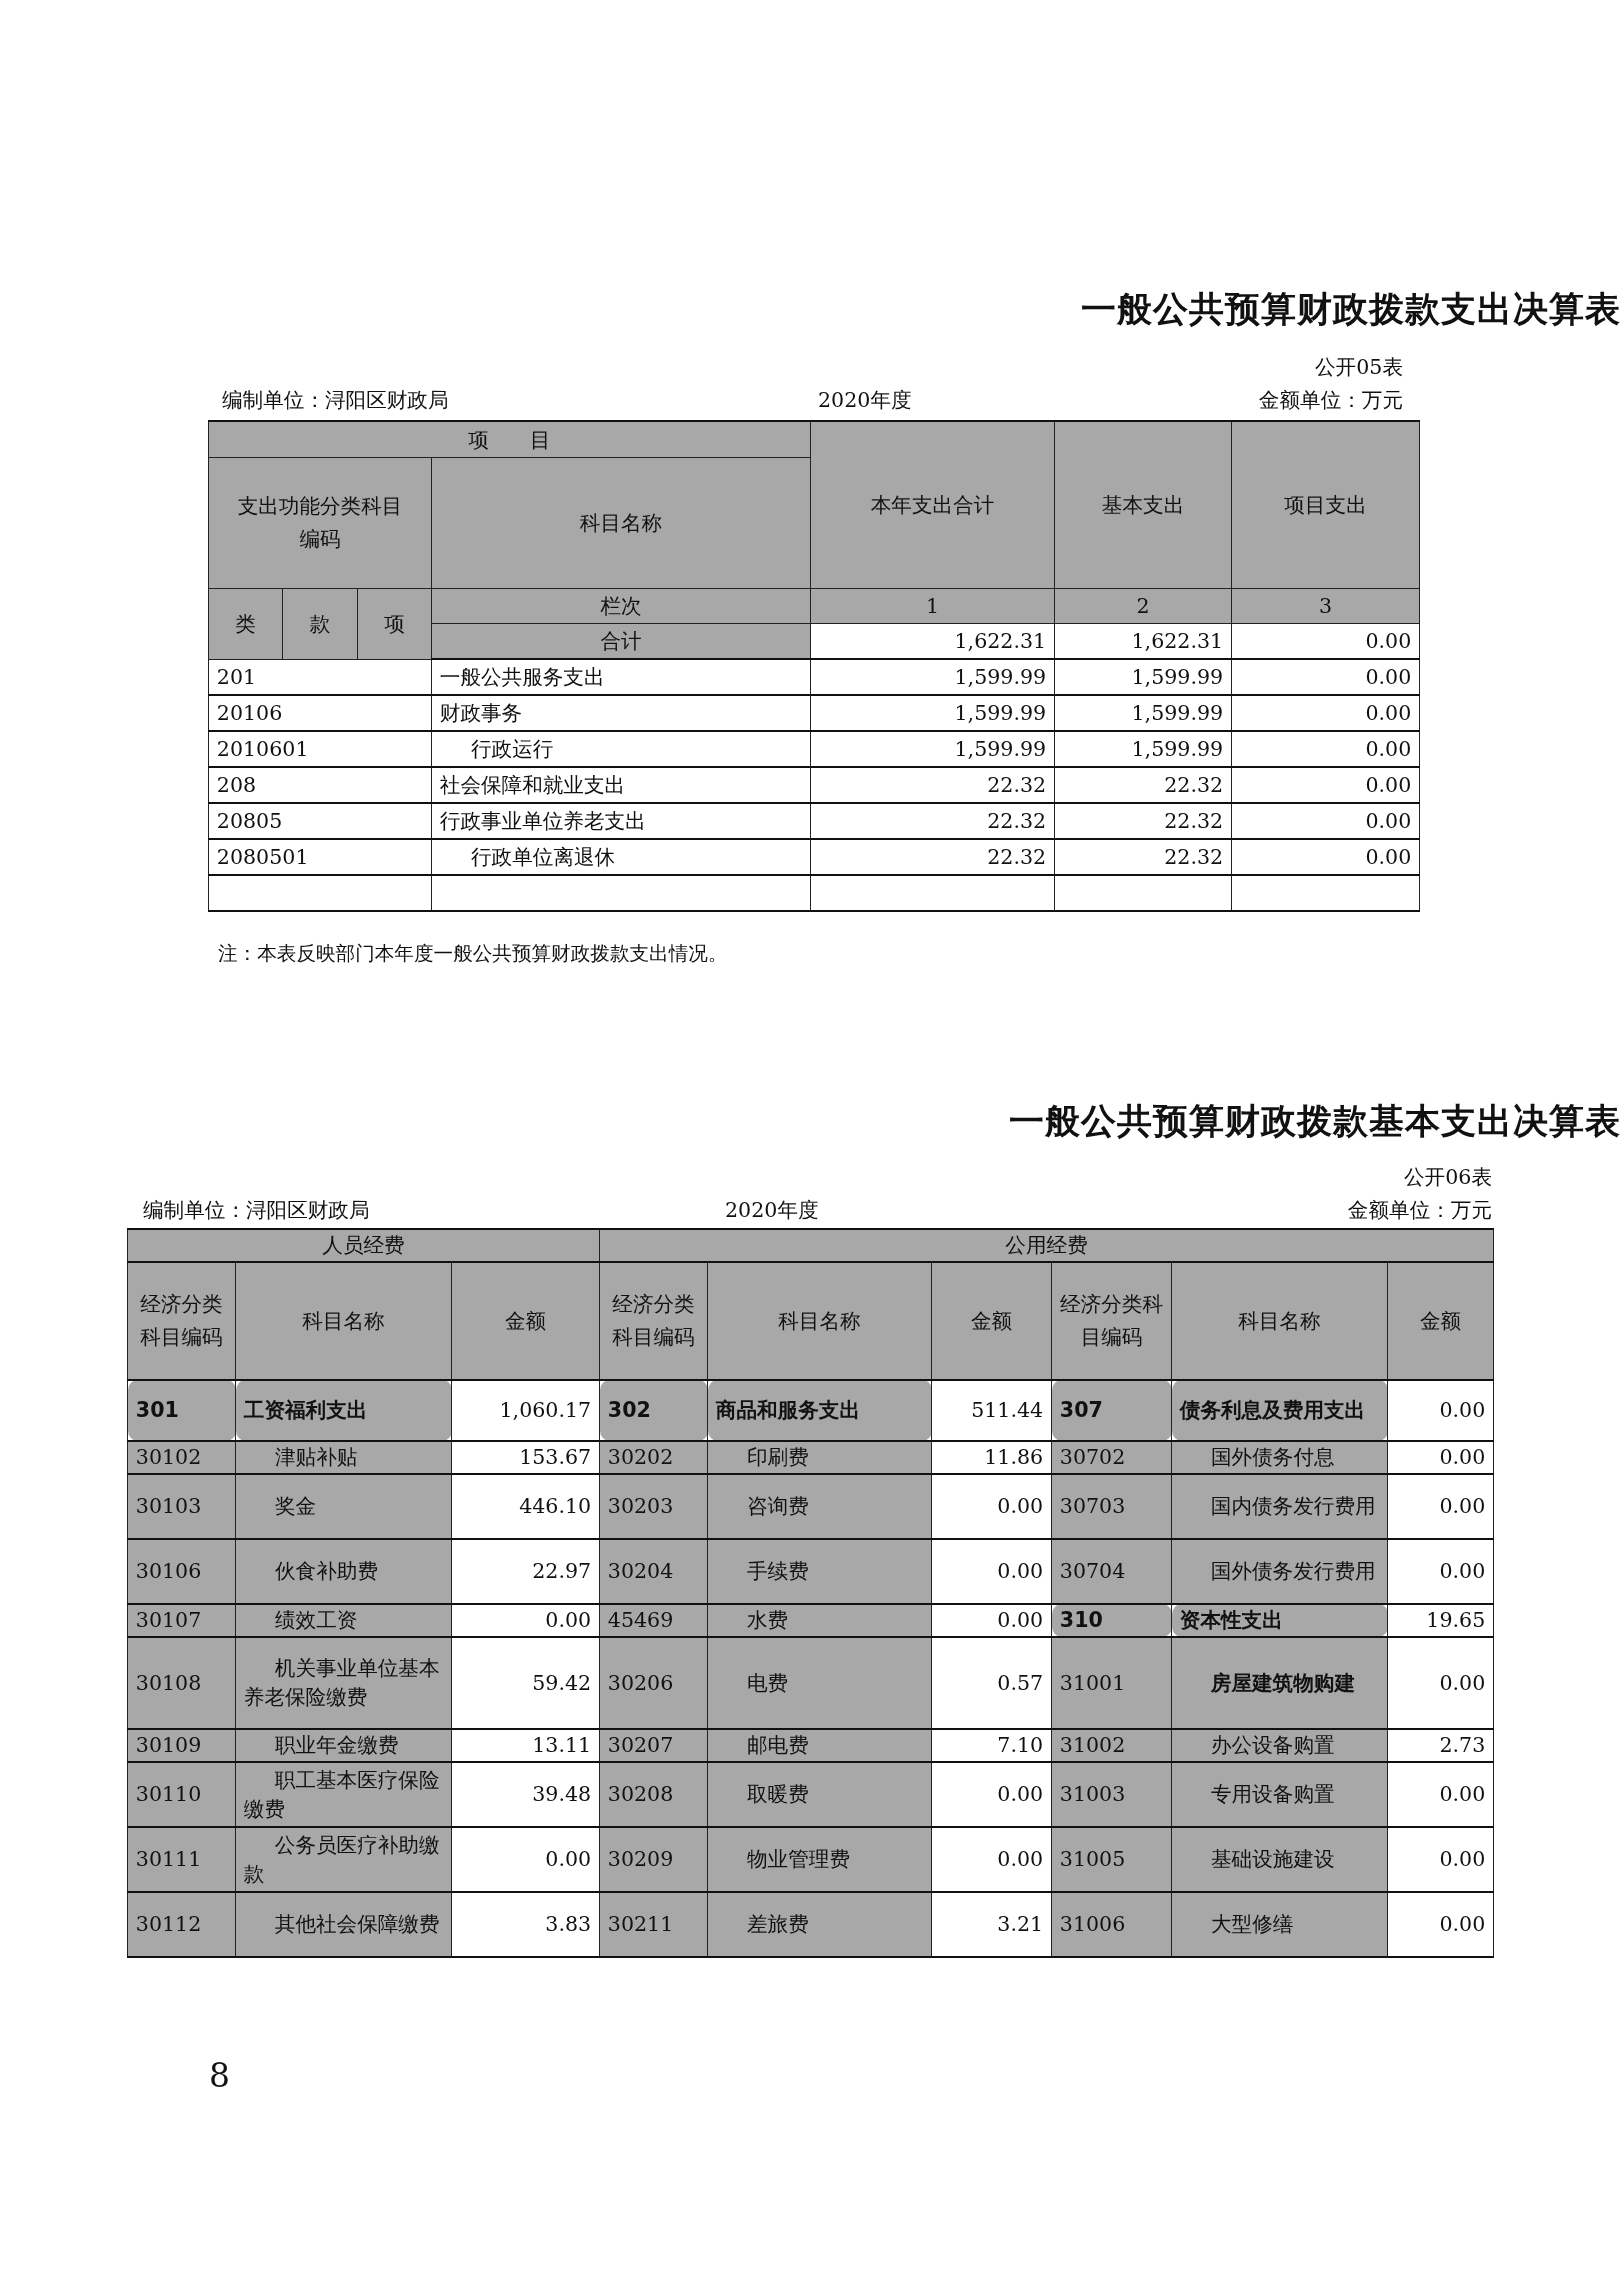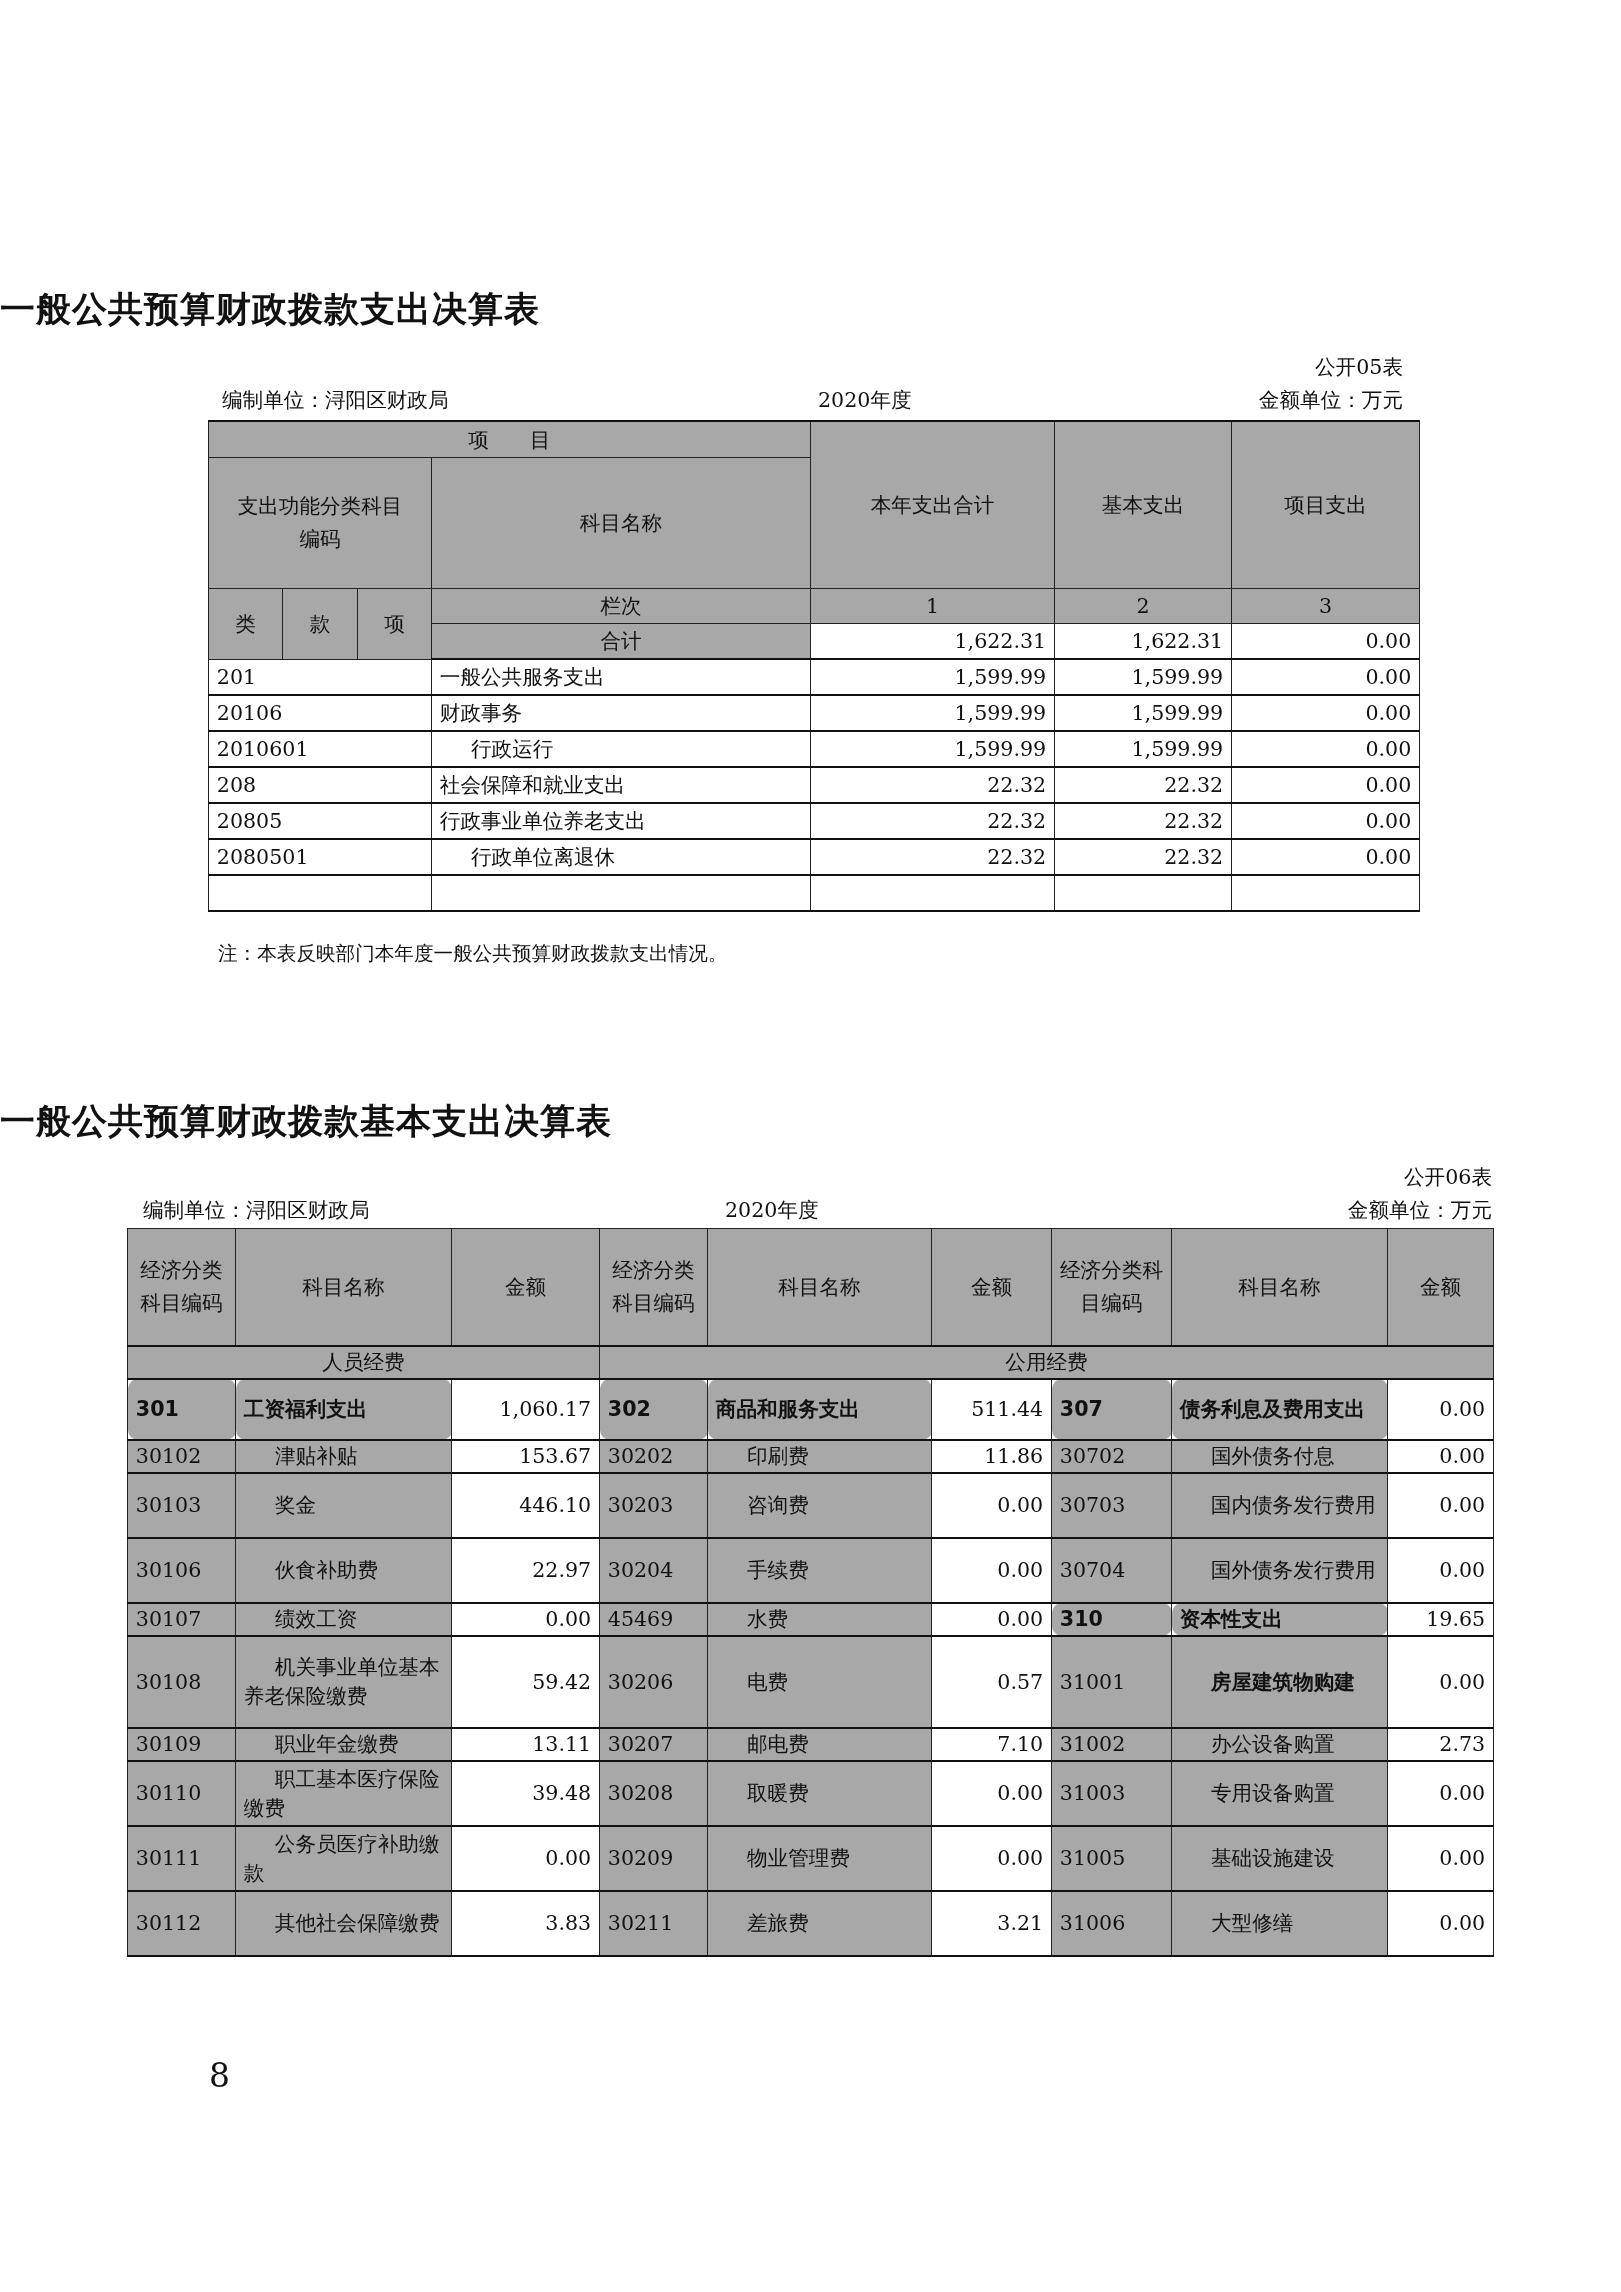--- a/index.html
+++ b/index.html
@@ -5,7 +5,7 @@
   html, body { margin: 0; padding: 0; background: #ffffff; }
   body { width: 1621px; height: 2293px; position: relative; font-family: "DejaVu Serif", "Liberation Serif", serif; color: #111; }
   .abs { position: absolute; }
-  .title { font-family: "DejaVu Sans", "Liberation Sans", sans-serif; font-weight: bold; font-size: 35px; letter-spacing: 1px; text-align: left; white-space: nowrap; }
+  .title { font-family: "DejaVu Sans", "Liberation Sans", sans-serif; font-weight: bold; font-size: 35px; letter-spacing: 1px; text-align: right; white-space: nowrap; }
   .meta { font-size: 20.6px; white-space: nowrap; }
   table { border-collapse: collapse; position: absolute; table-layout: fixed; }
   td { border: 1px solid #222; font-size: 20.6px; padding: 0 7.8px; line-height: 32px; vertical-align: middle; overflow: hidden; }

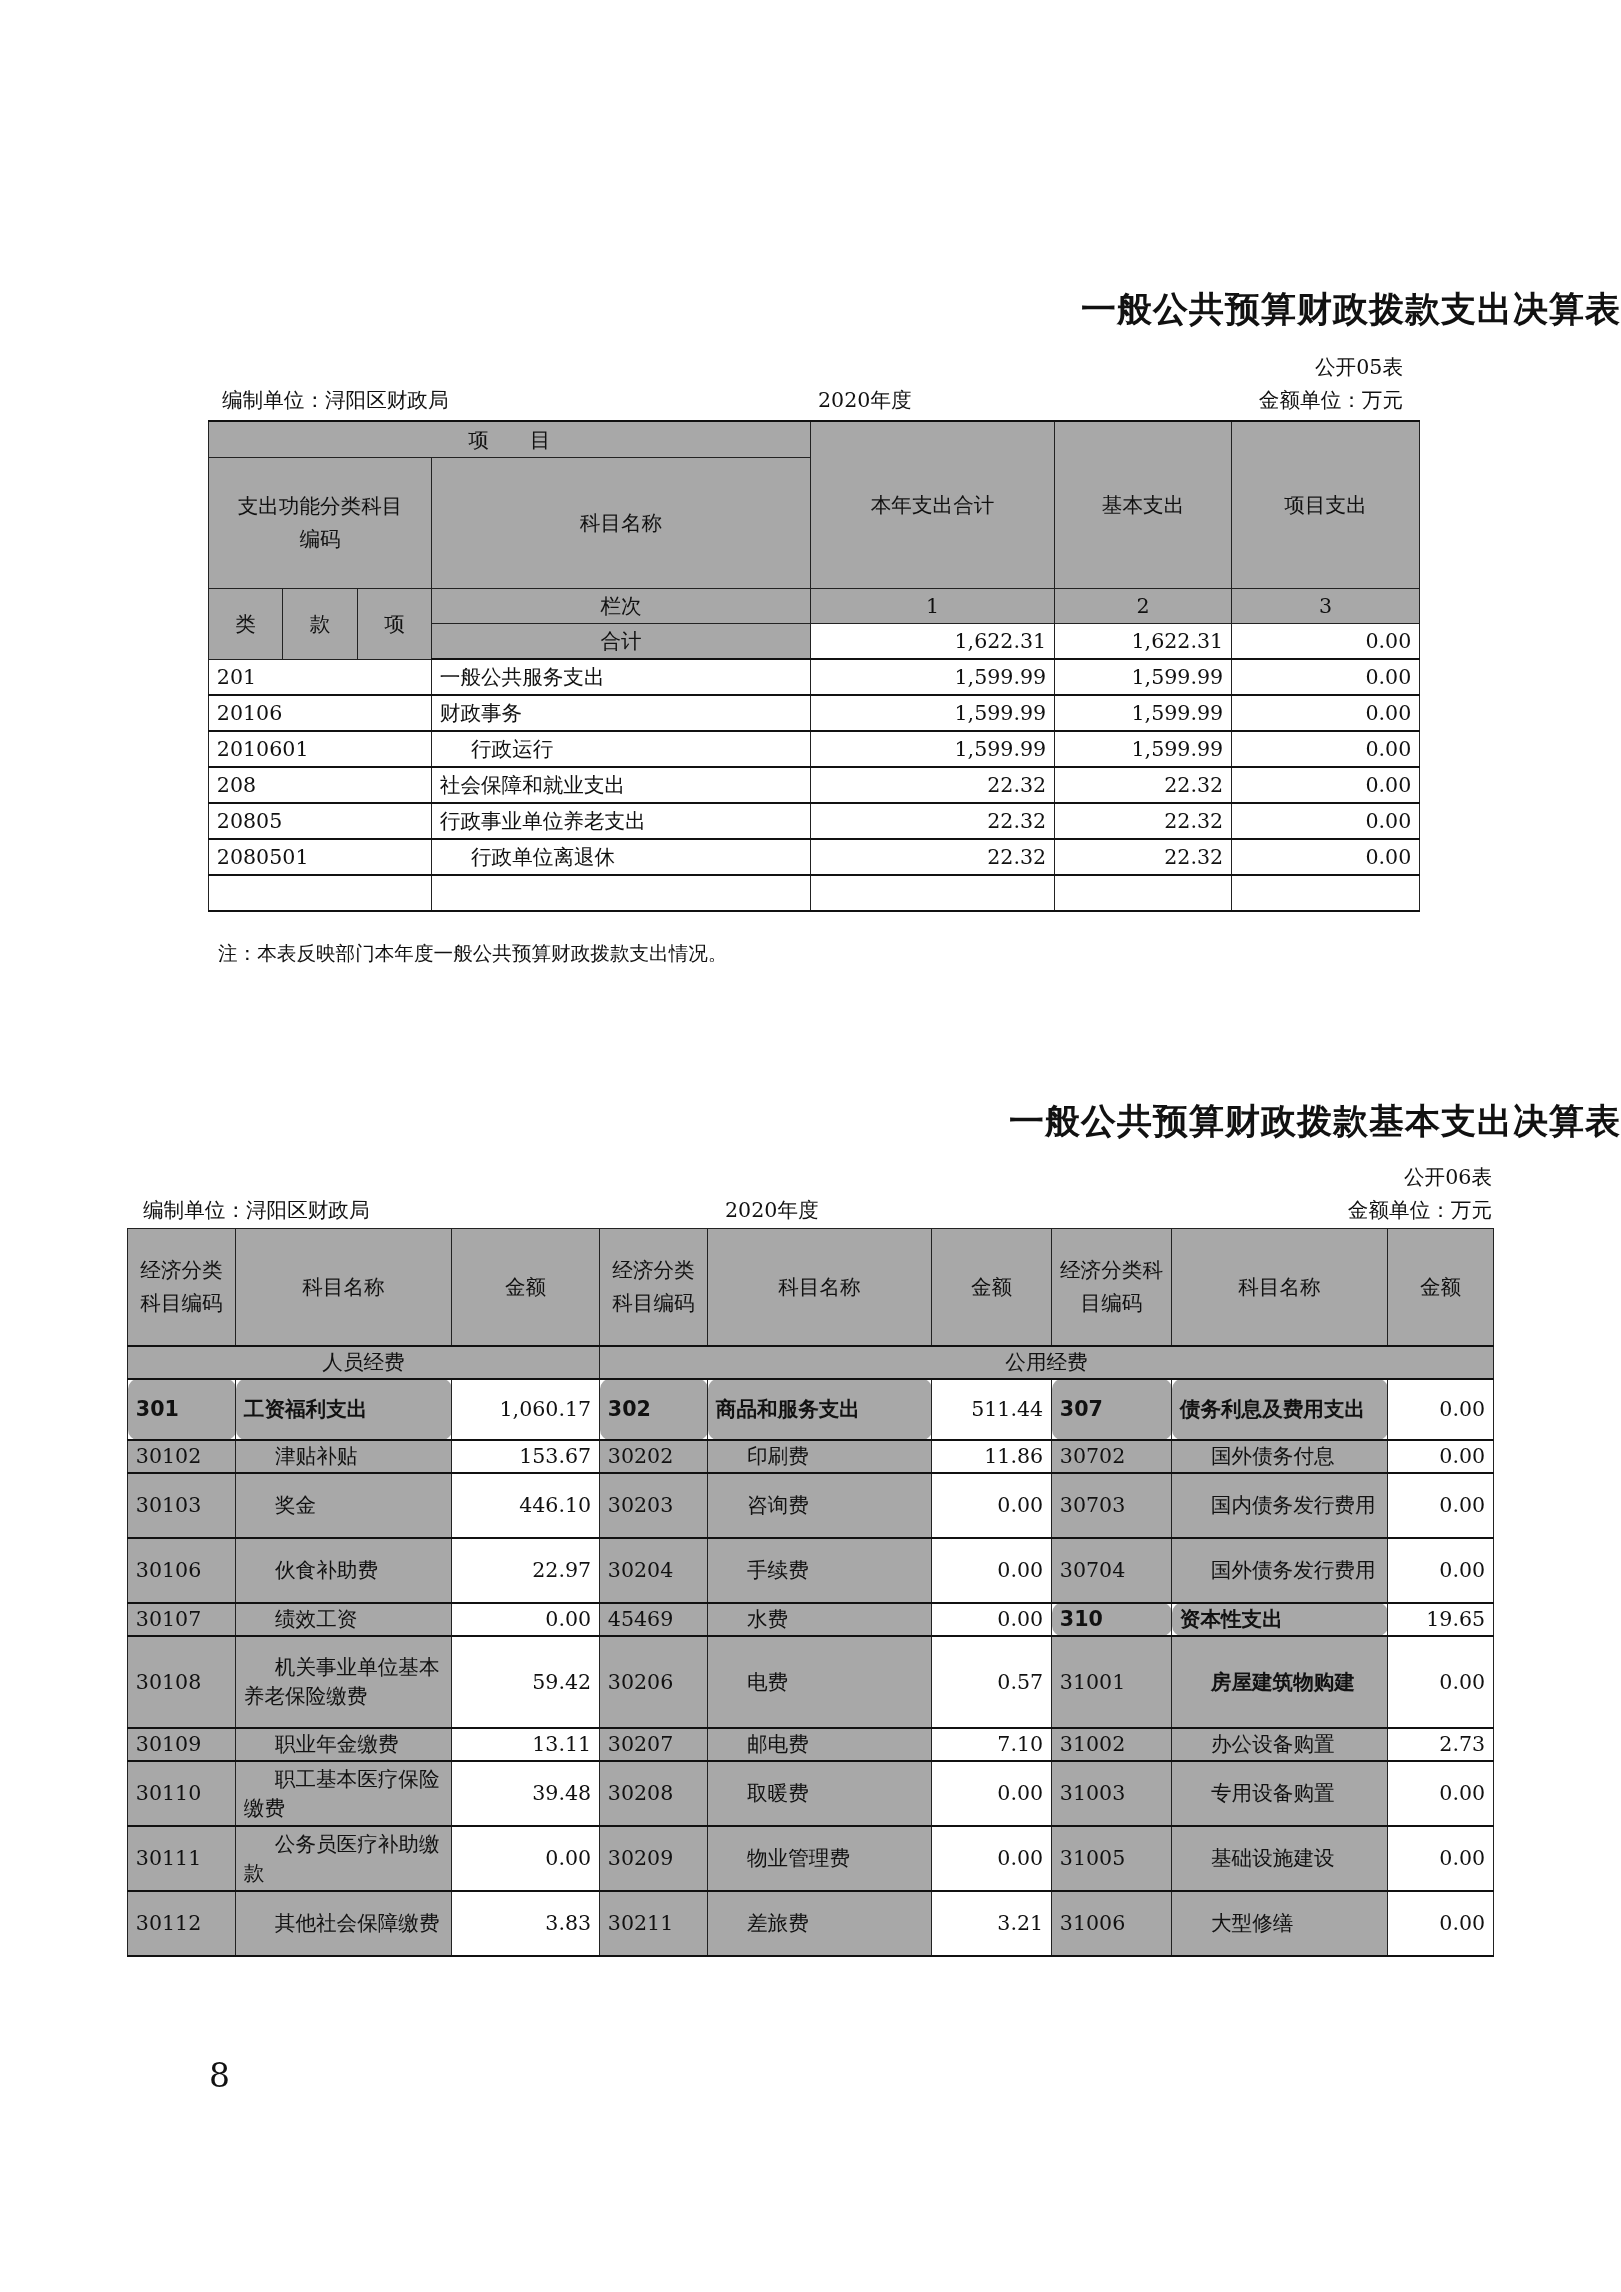--- a/index.html
+++ b/index.html
@@ -142,6 +142,10 @@
   </colgroup>
   <tbody>
       <tr class="thick-b">
+    <td class="g c" colspan="3" style="height:31px;border-top:2px solid #111;">人员经费</td>
+    <td class="g c" colspan="6" style="border-top:2px solid #111;">公用经费</td>
+  </tr>
+  <tr class="thick-b">
     <td class="g c hdr3" style="height:116px;padding:0 5.9px;">经济分类科目编码</td>
     <td class="g c">科目名称</td>
     <td class="g c">金额</td>
@@ -152,10 +156,6 @@
     <td class="g c">科目名称</td>
     <td class="g c">金额</td>
   </tr>
-  <tr class="thick-b">
-    <td class="g c" colspan="3" style="height:31px;border-top:2px solid #111;">人员经费</td>
-    <td class="g c" colspan="6" style="border-top:2px solid #111;">公用经费</td>
-  </tr>
 
   <tr class="thick-b">
     <td class="g l b" style="height:59px;">301</td>

